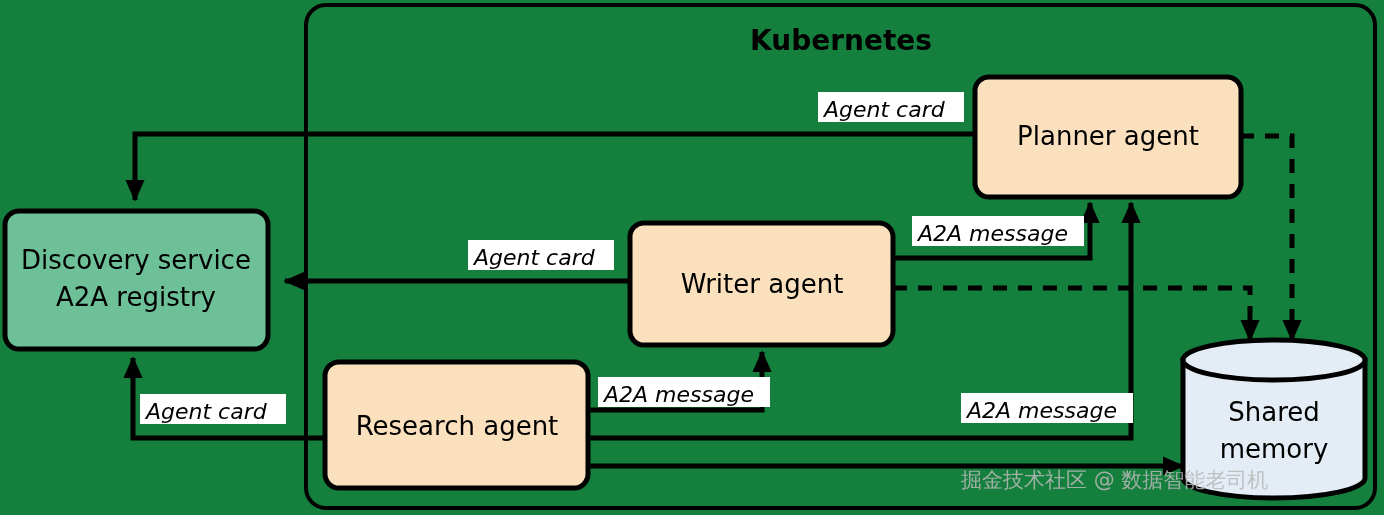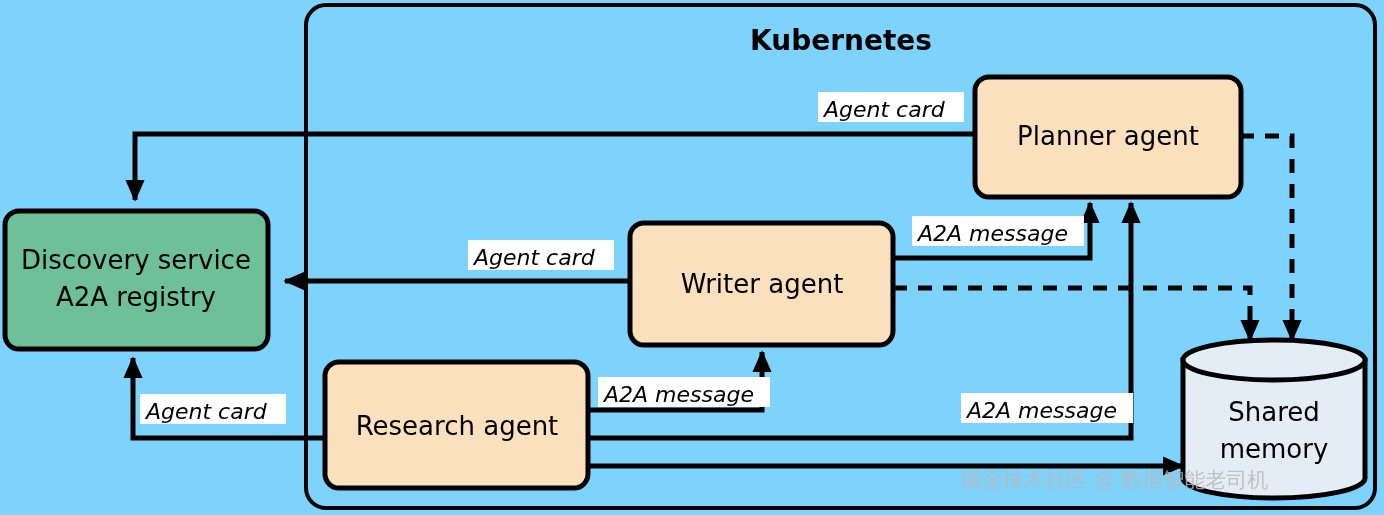--- a/index.html
+++ b/index.html
@@ -14,7 +14,7 @@
     position: relative;
     width: 1384px;
     height: 515px;
-    background: #7dd3fc;
+    background: #15803d;
     overflow: hidden;
   }
   svg.diagram {

